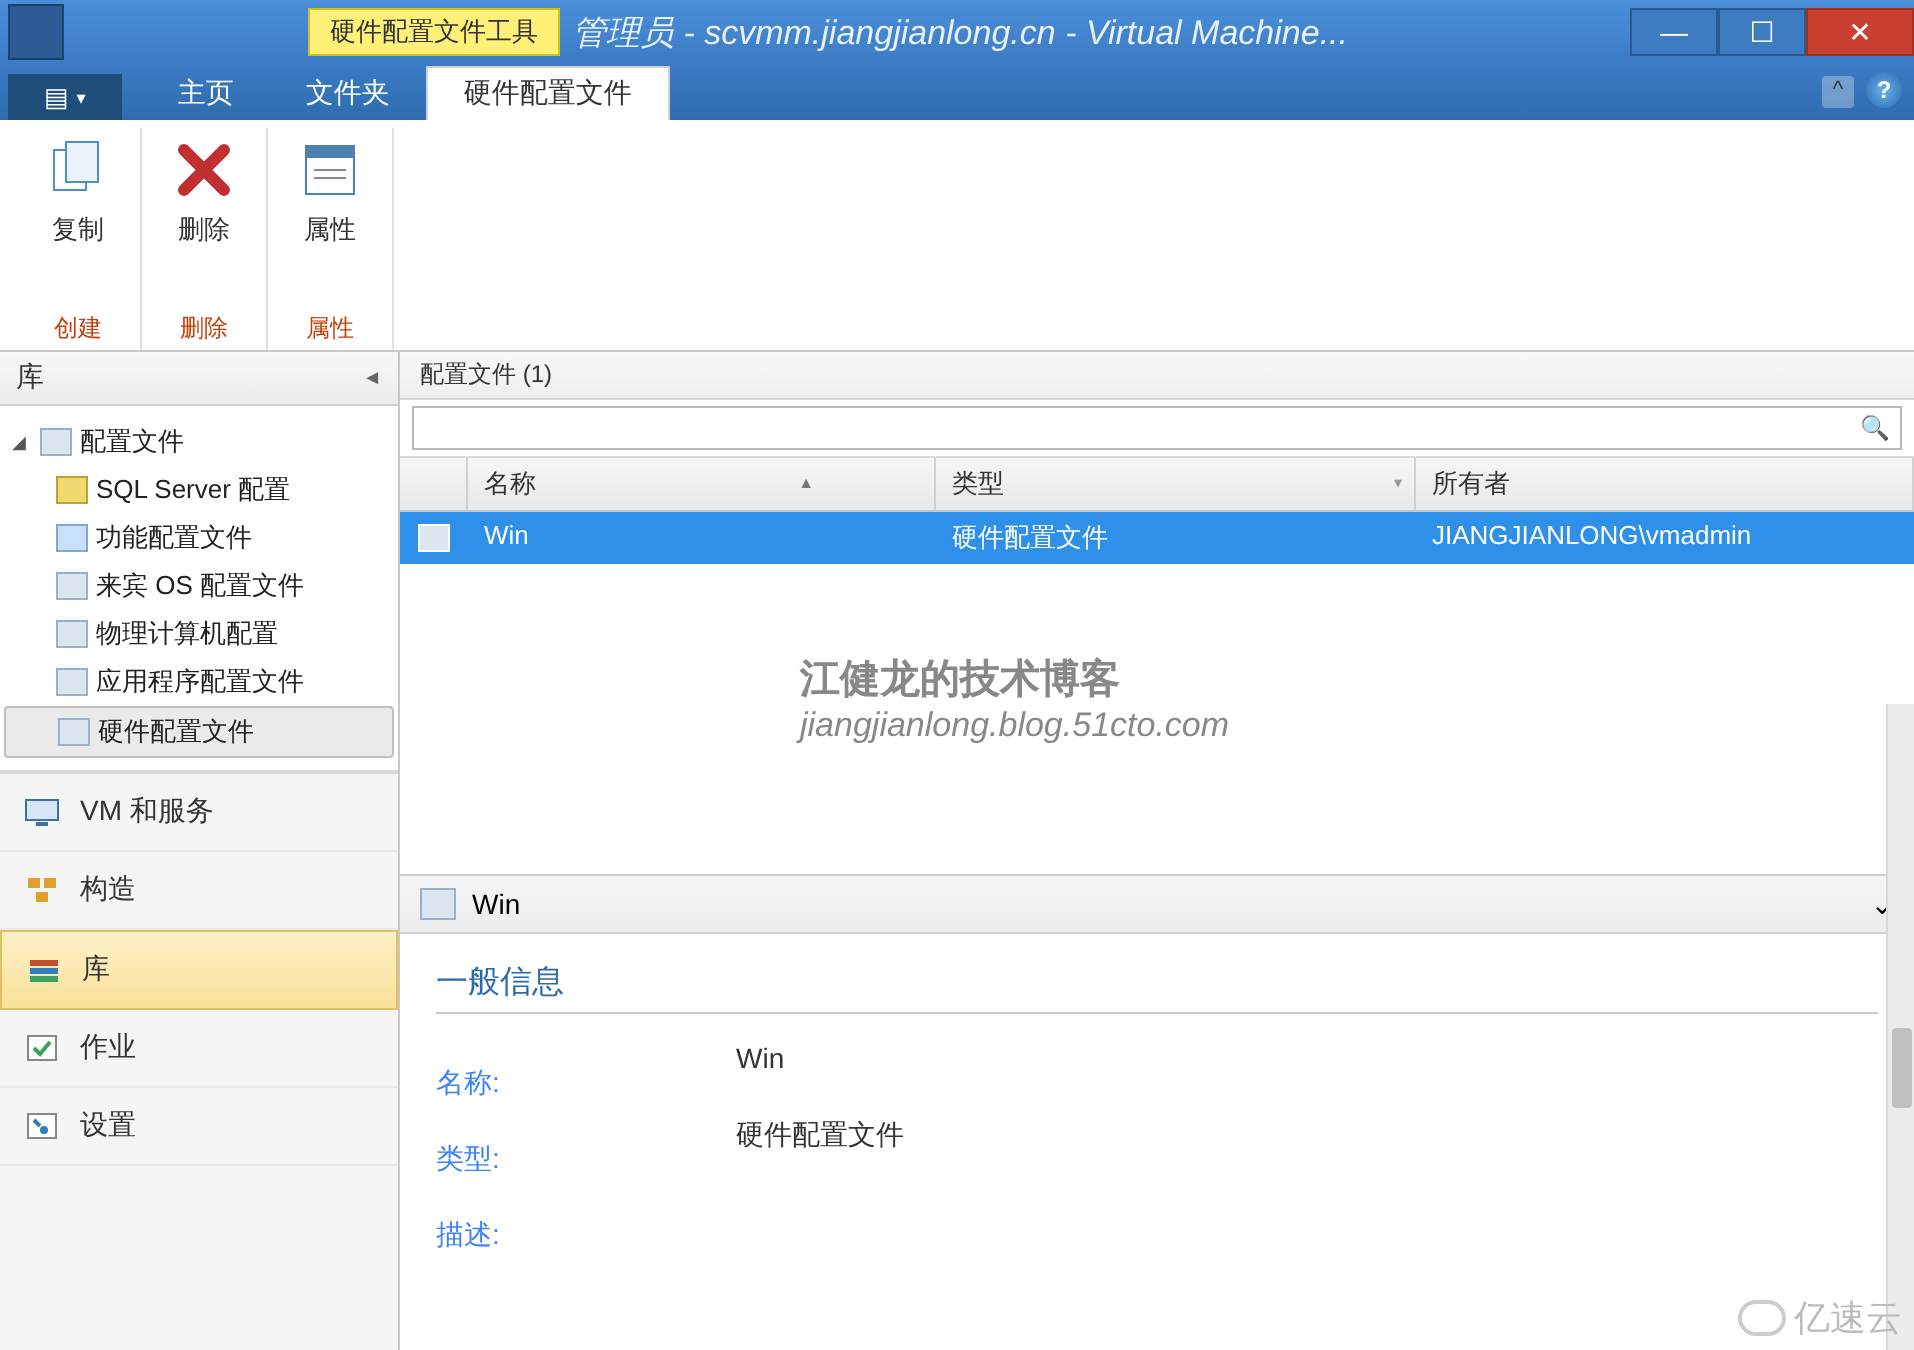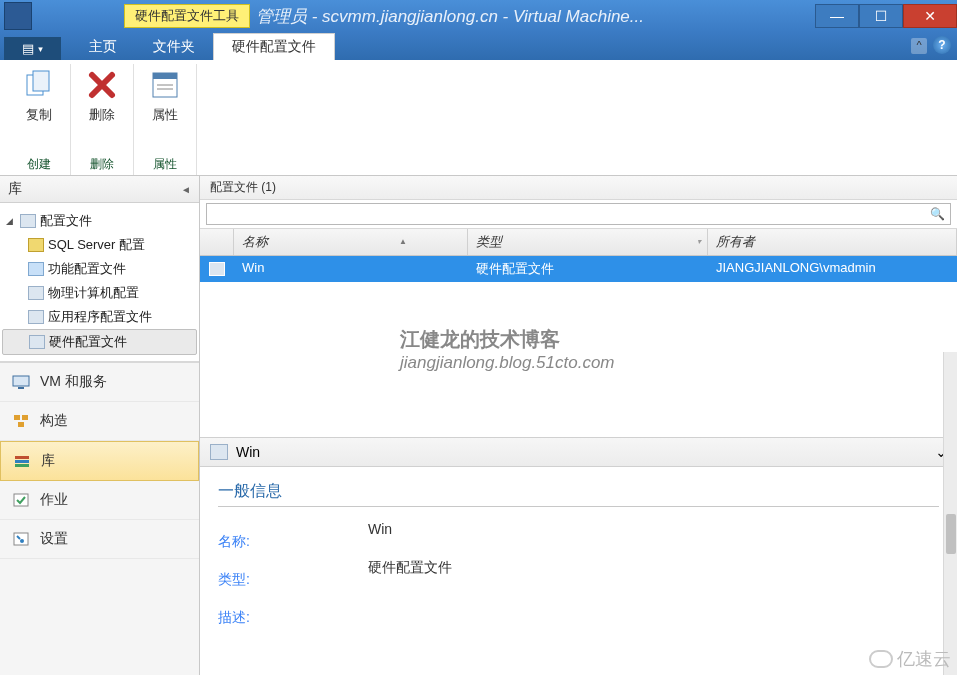--- a/index.html
+++ b/index.html
@@ -8,7 +8,7 @@
     
     .titlebar { height: 32px; background: linear-gradient(#4a8fd8, #3b7bc4); display: flex; align-items: center; color: #fff; }
     .titlebar-icon { width: 28px; height: 28px; background: #2c5a94; margin: 0 4px; border: 1px solid #1a4270; }
-    .contextual-tab-label { background: #fff077; color: #333; padding: 2px 10px; font-size: 13px; margin-left: 88px; border: 1px solid #d0c020; }
+    .contextual-tab-label { background: #fff077; color: #333; padding: 2px 10px; font-size: 13px; margin-left: 118px; border: 1px solid #d0c020; }
     .title-text { font-size: 17px; margin-left: 6px; font-style: italic; color: #e8f0fa; }
     .window-controls { margin-left: auto; display: flex; }
     .win-btn { width: 44px; height: 24px; display: flex; align-items: center; justify-content: center; border: 1px solid #2a5a90; background: #3d7cc0; color: #fff; font-size: 14px; }

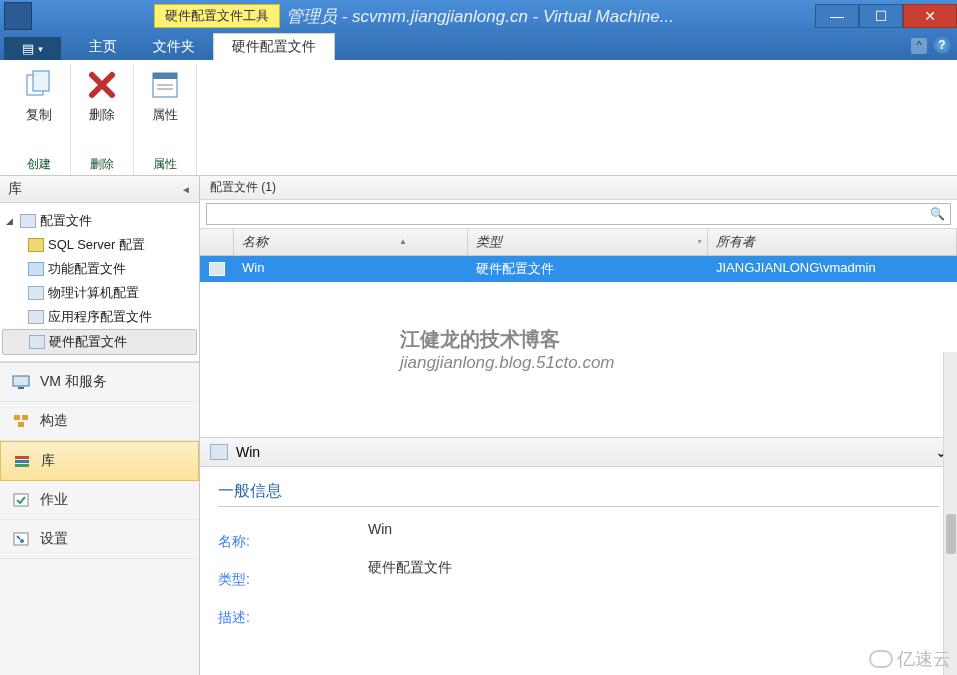--- a/index.html
+++ b/index.html
@@ -30,7 +30,7 @@
     .ribbon-btn { display: flex; flex-direction: column; align-items: center; padding: 4px 6px; gap: 4px; }
     .ribbon-btn-icon { width: 34px; height: 34px; display: flex; align-items: center; justify-content: center; }
     .ribbon-btn-label { font-size: 13px; color: #333; }
-    .ribbon-group-label { font-size: 12px; color: #14532d; padding: 4px 0 2px; }
+    .ribbon-group-label { font-size: 12px; color: #c2410c; padding: 4px 0 2px; }
     
     
     .main { display: flex; height: calc(675px - 32px - 28px - 116px); }

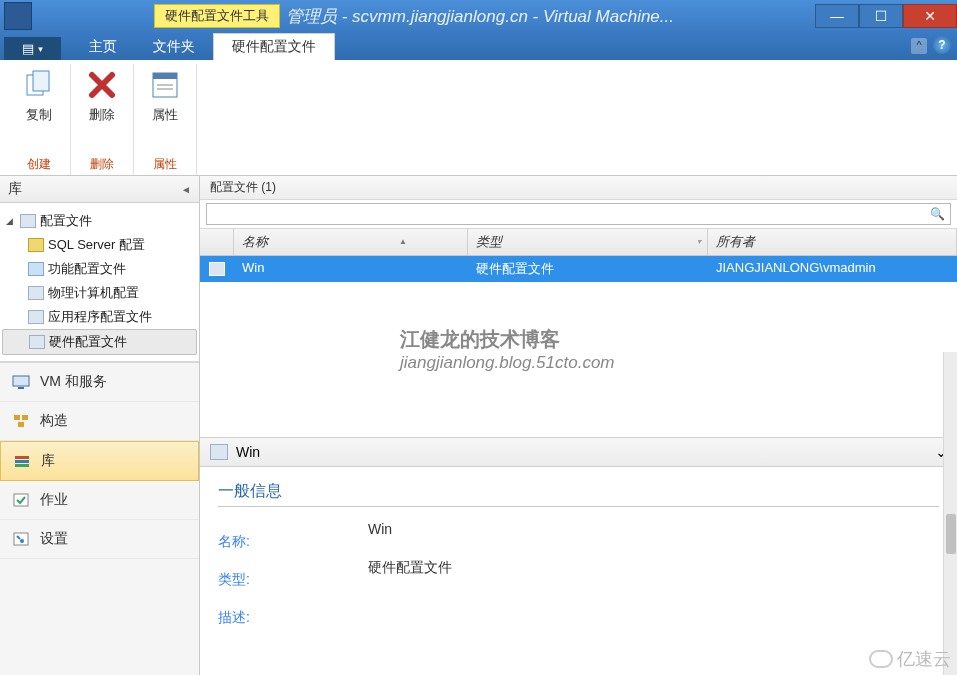--- a/index.html
+++ b/index.html
@@ -63,7 +63,7 @@
     
     
     .grid-header { display: flex; background: linear-gradient(#f6f6f6,#e8e8e8); border-bottom: 1px solid #c8c8c8; }
-    .grid-header-cell { padding: 4px 8px; font-size: 13px; color: #333; border-right: 1px solid #d0d0d0; position: relative; font-style: italic; }
+    .grid-header-cell { padding: 4px 8px; font-size: 13px; color: #333; border-right: 1px solid #d0d0d0; position: relative; }
     .grid-header-cell.c0 { width: 34px; }
     .grid-header-cell.c1 { width: 234px; }
     .grid-header-cell.c2 { width: 240px; }

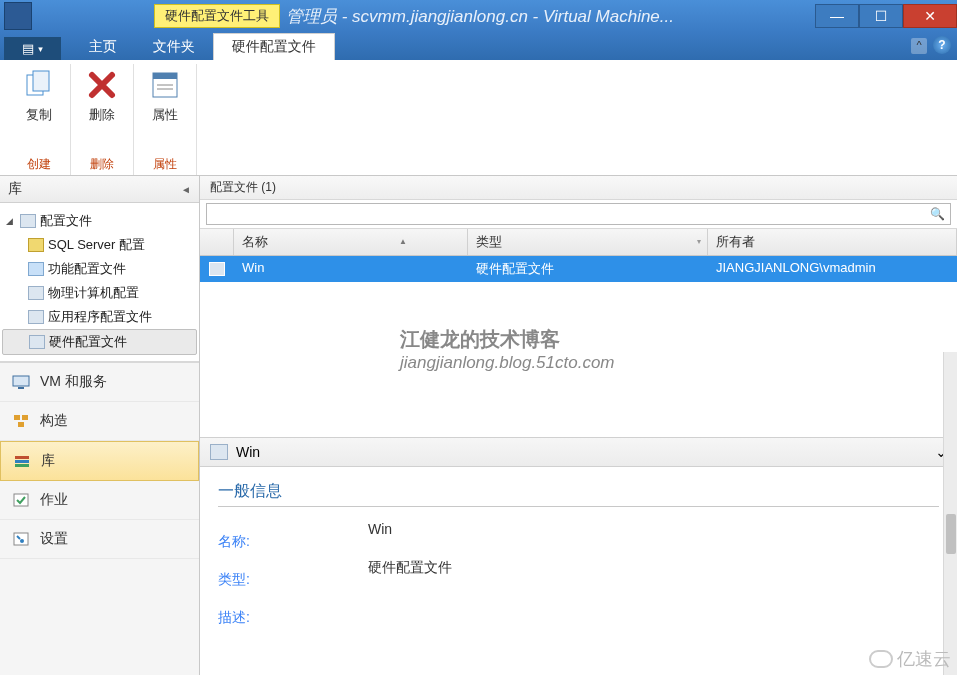--- a/index.html
+++ b/index.html
@@ -194,6 +194,10 @@
         </div>
       <div class="tree-item child">
           <span class="tree-icon"></span>
+          <span>来宾 OS 配置文件</span>
+        </div>
+      <div class="tree-item child">
+          <span class="tree-icon"></span>
           <span>物理计算机配置</span>
         </div>
       <div class="tree-item child">

